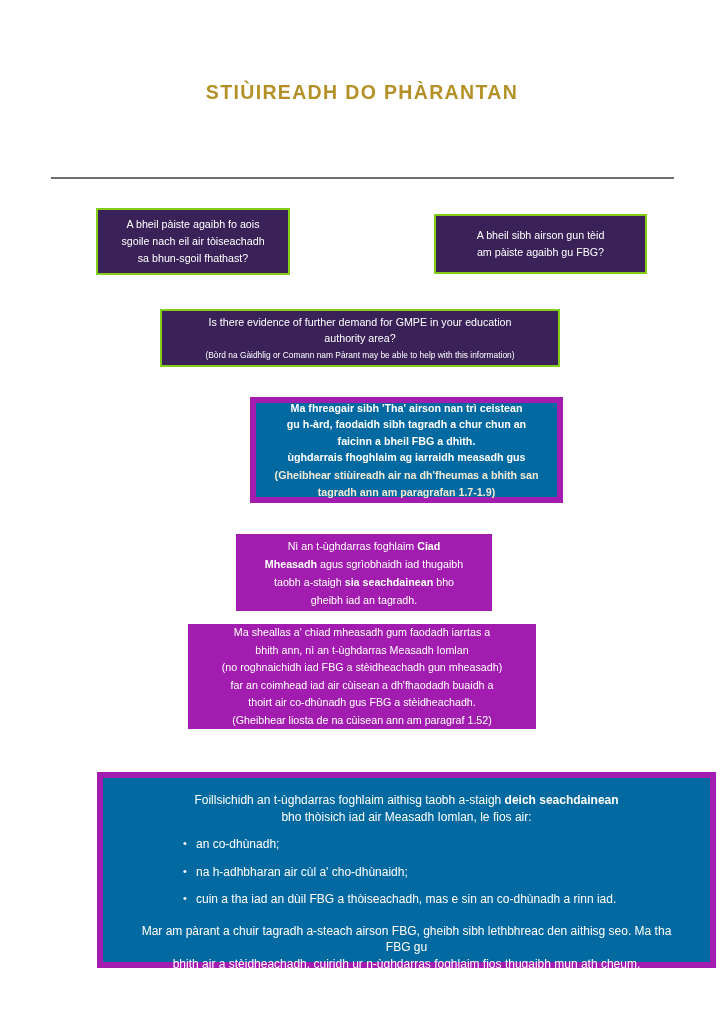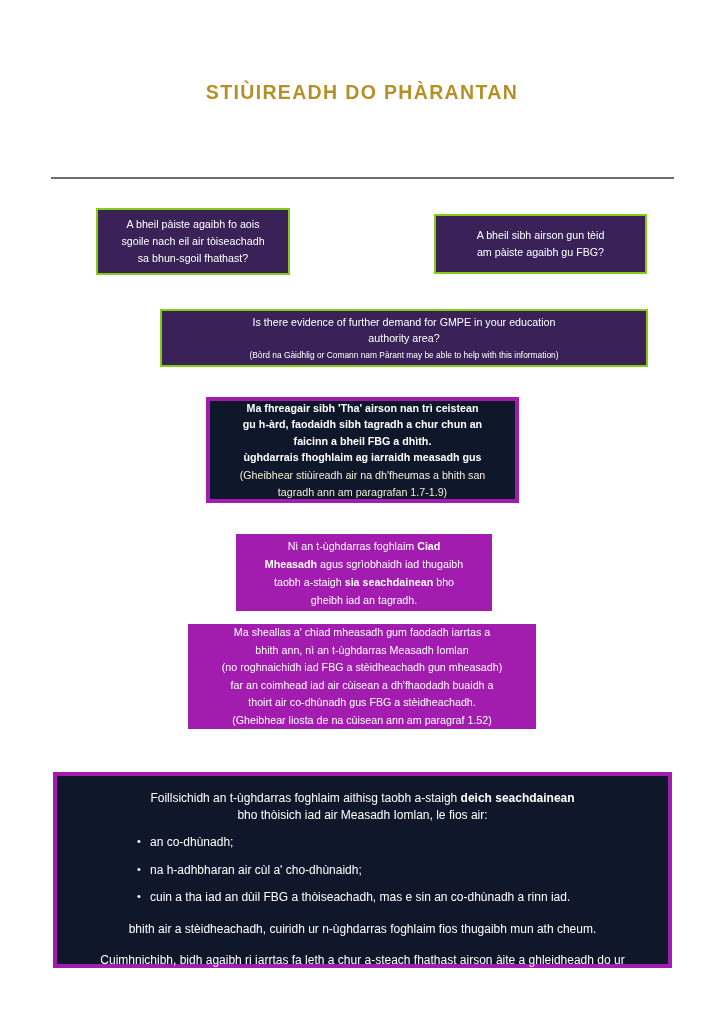--- a/index.html
+++ b/index.html
@@ -86,7 +86,7 @@
     line-height: 17px;
   }
   #q3 {
-    left: 160px; top: 309px;  width: 488px;  height: 58px;
+    left: 160px; top: 309px;  width: 400px;  height: 58px;
     padding: 18px 12px;
     font-size: 10.7px;
     line-height: 16.5px;

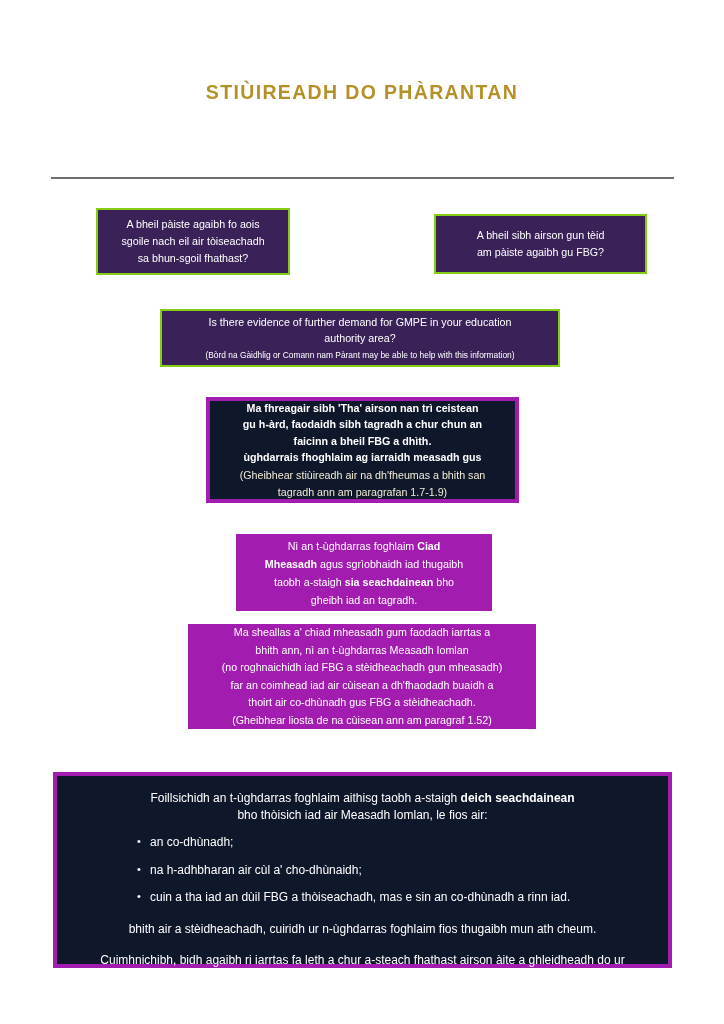--- a/index.html
+++ b/index.html
@@ -64,8 +64,9 @@
     border: 2px solid #84cc16;
   }
   .box--gold {
-    background: #0f172a;
-    border: 4px solid #a21caf;
+    background: #0369a1;
+    border: 6px solid #a21caf;
+    margin-left: 44px;
   }
   .box--lilac {
     background: #a21caf;

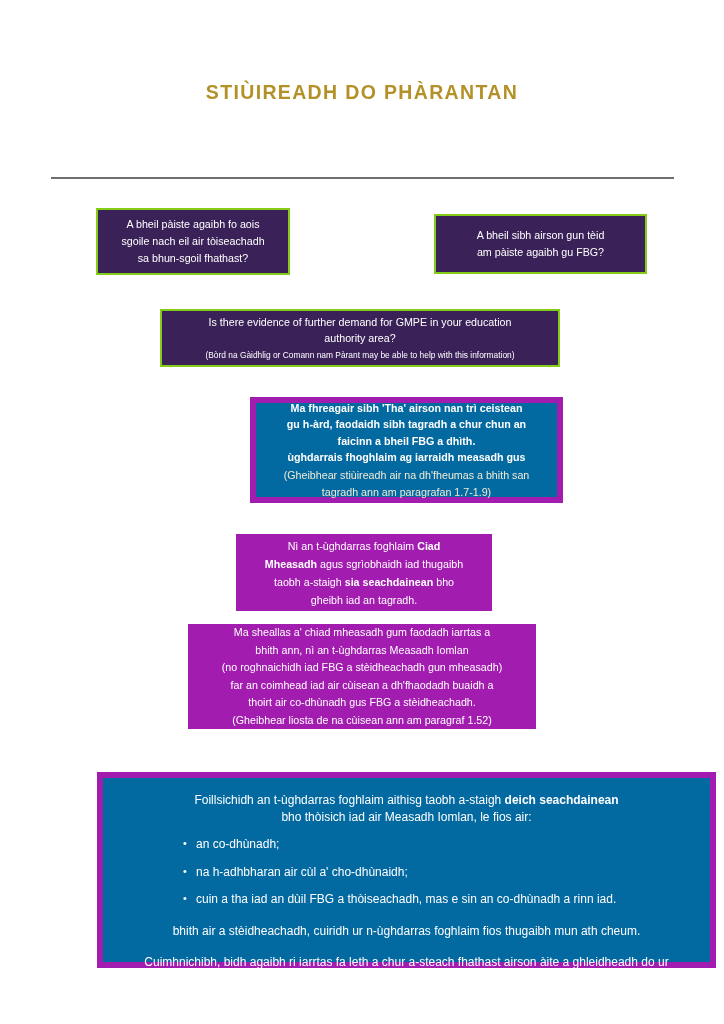--- a/index.html
+++ b/index.html
@@ -108,7 +108,7 @@
     font-weight: 700;
   }
   #gold-mid .note {
-    font-weight: 400;
+    font-weight: 700;
     color: #f2ebd6;
     margin-top: 1px;
   }

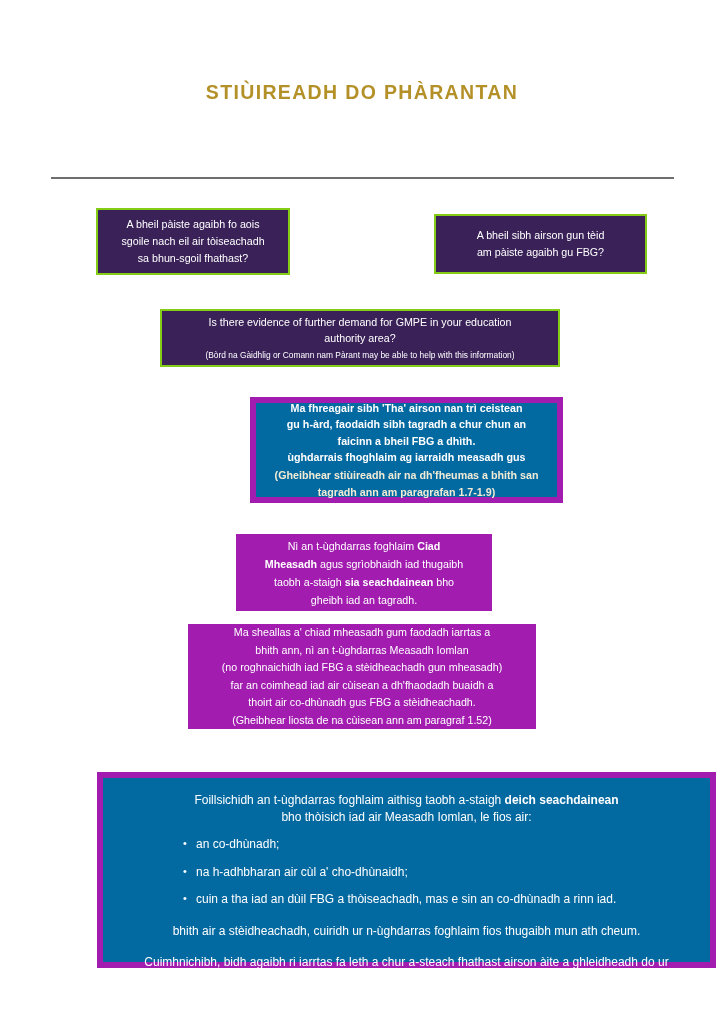--- a/index.html
+++ b/index.html
@@ -225,6 +225,7 @@
       <li>cuin a tha iad an dùil FBG a thòiseachadh, mas e sin an co-dhùnadh a rinn iad.</li>
     </ul>
     <div class="para">
+      <p>Mar am pàrant a chuir tagradh a-steach airson FBG, gheibh sibh lethbhreac den aithisg seo. Ma tha FBG gu</p>
       <p>bhith air a stèidheachadh, cuiridh ur n-ùghdarras foghlaim fios thugaibh mun ath cheum.</p>
     </div>
     <div class="para">

